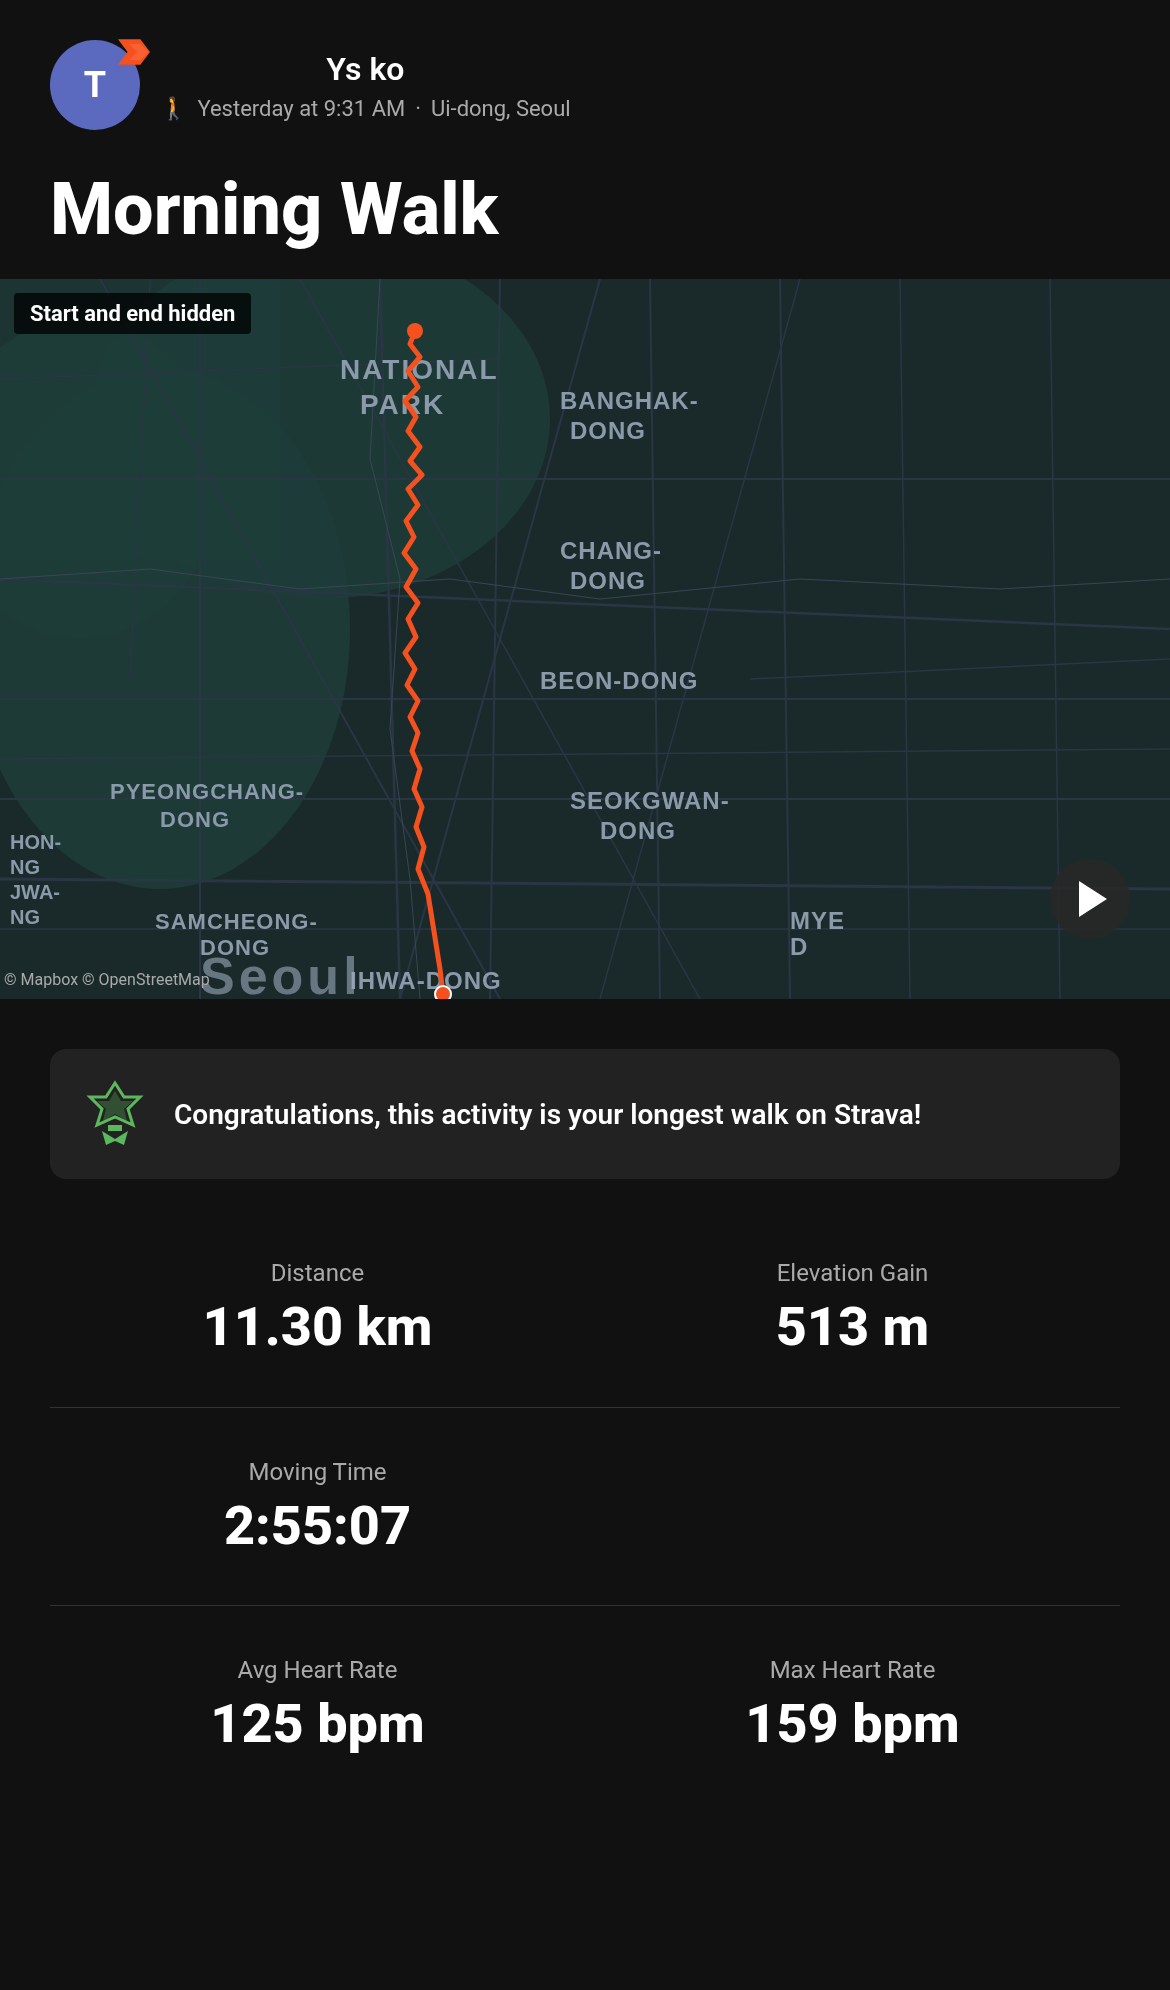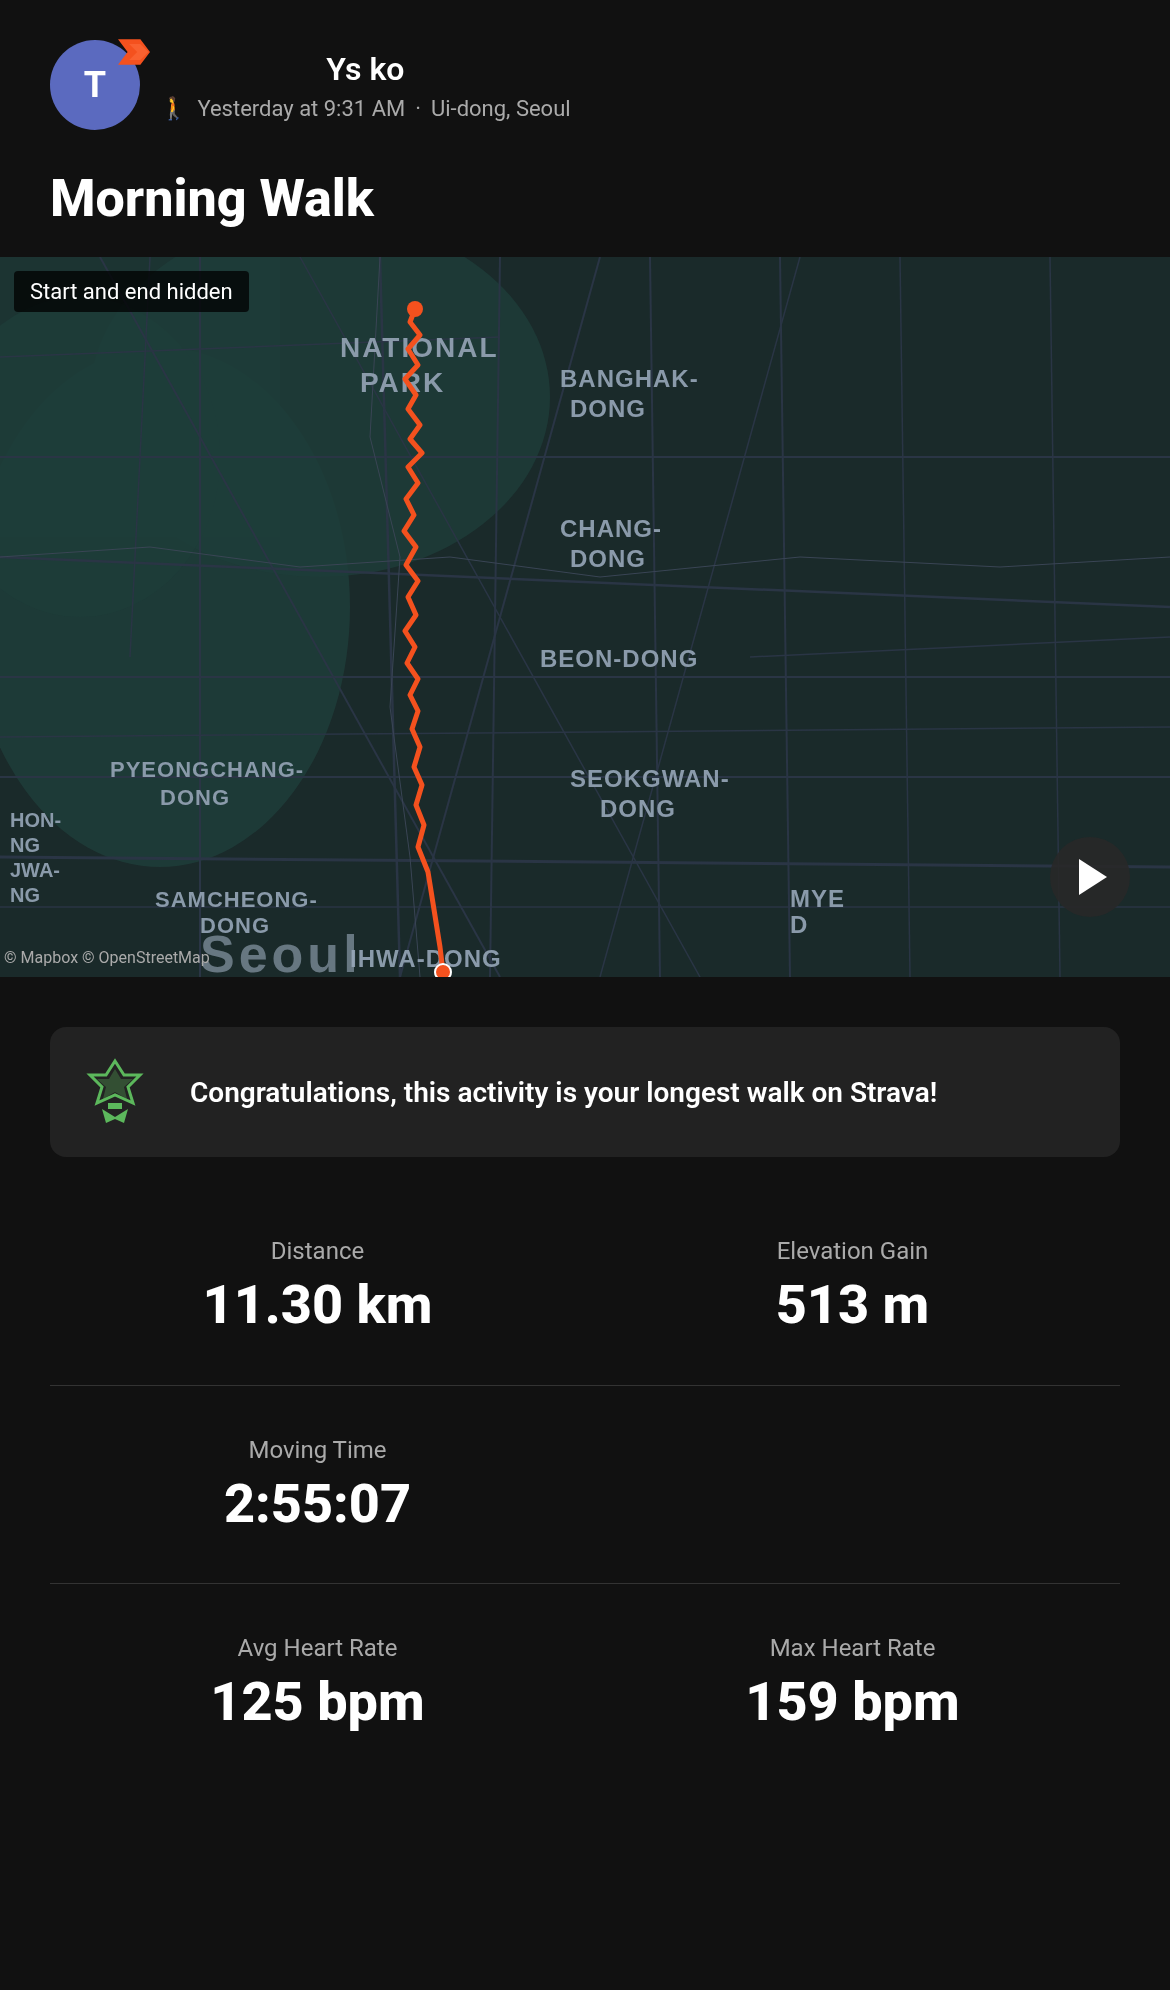--- a/index.html
+++ b/index.html
@@ -78,7 +78,7 @@
     }
 
     .activity-title h1 {
-      font-size: 52px;
+      font-size: 72px;
       font-weight: 800;
       color: #ffffff;
       line-height: 1.1;

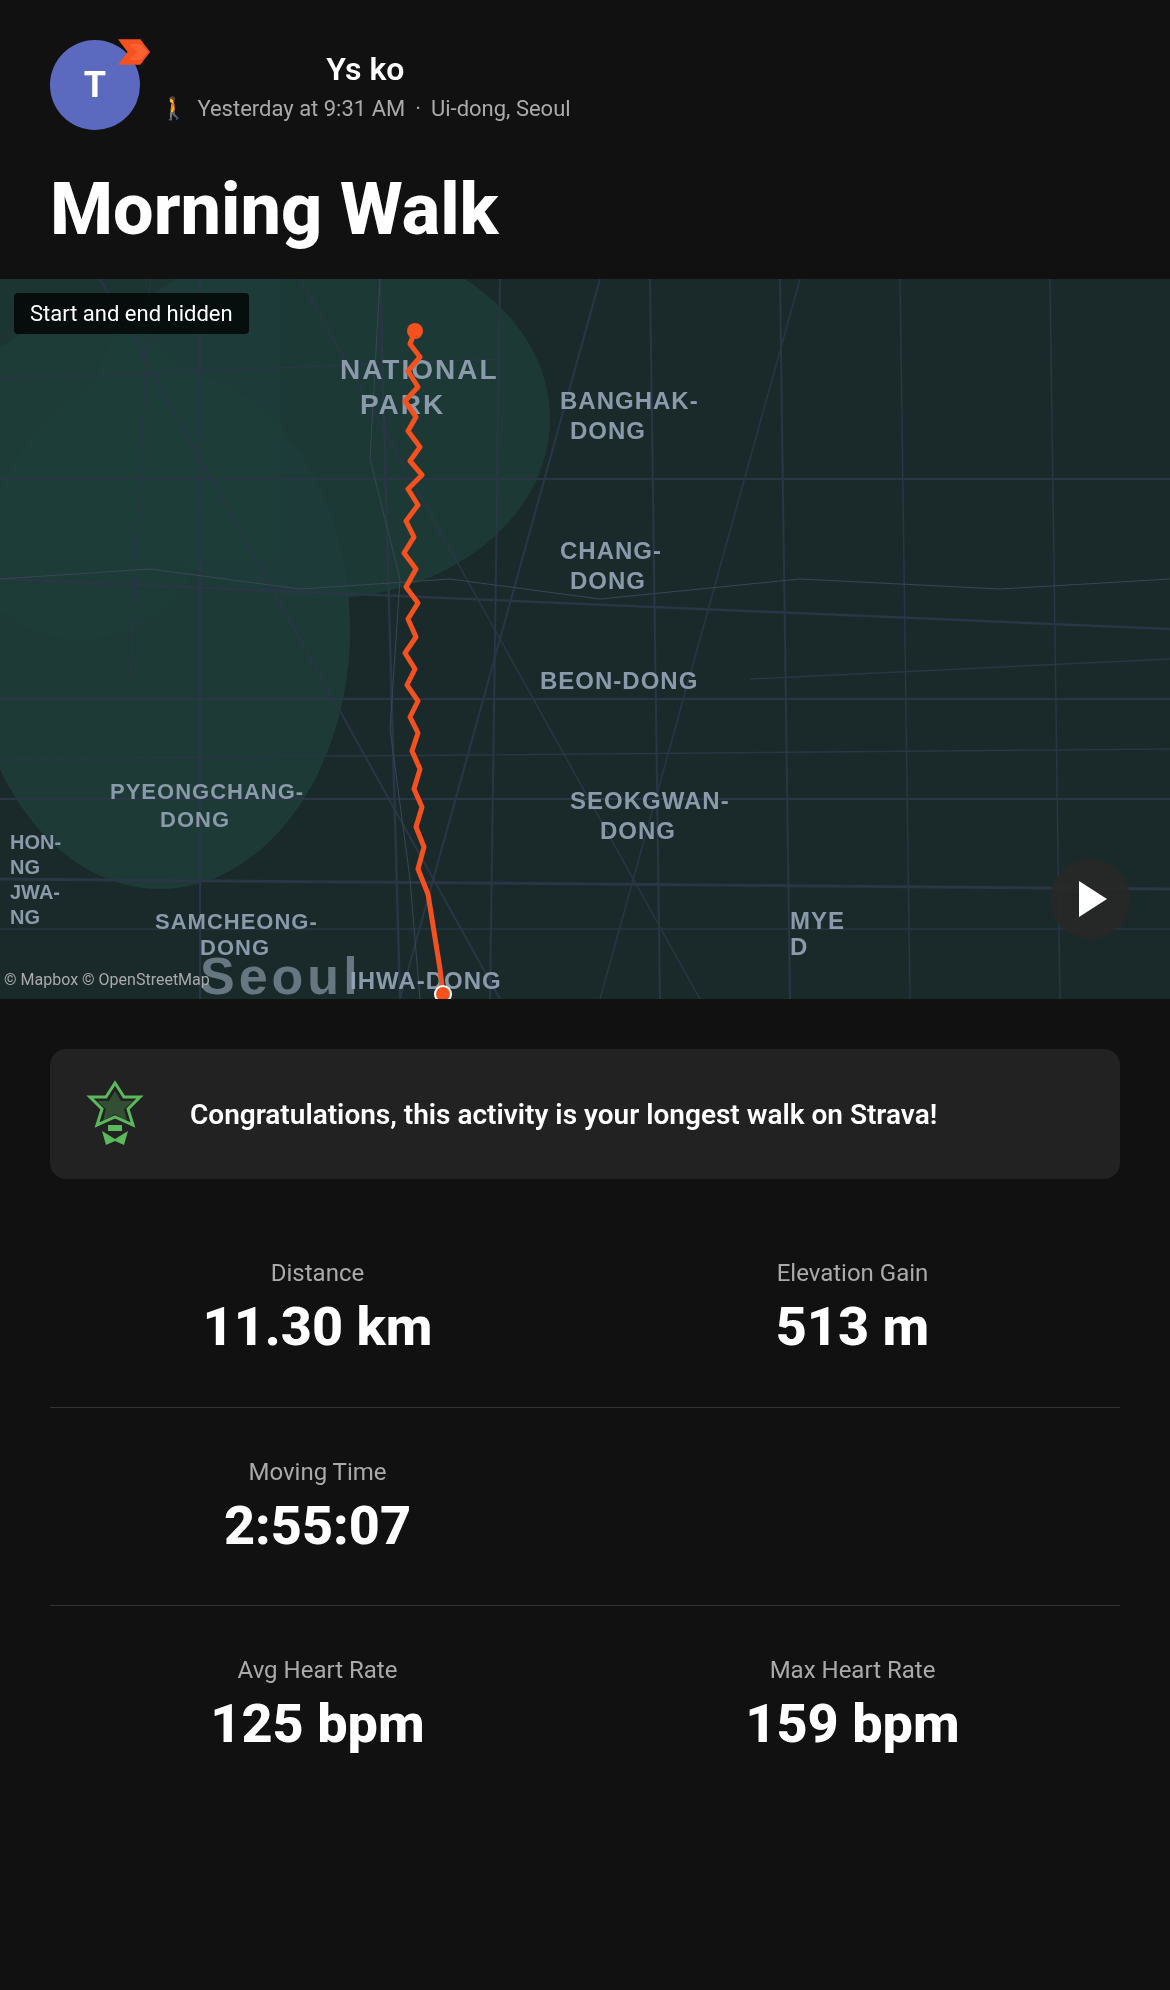--- a/index.html
+++ b/index.html
@@ -106,7 +106,7 @@
       padding: 8px 16px;
       border-radius: 4px;
       font-size: 22px;
-      font-weight: 400;
+      font-weight: 700;
     }
 
     .play-button {

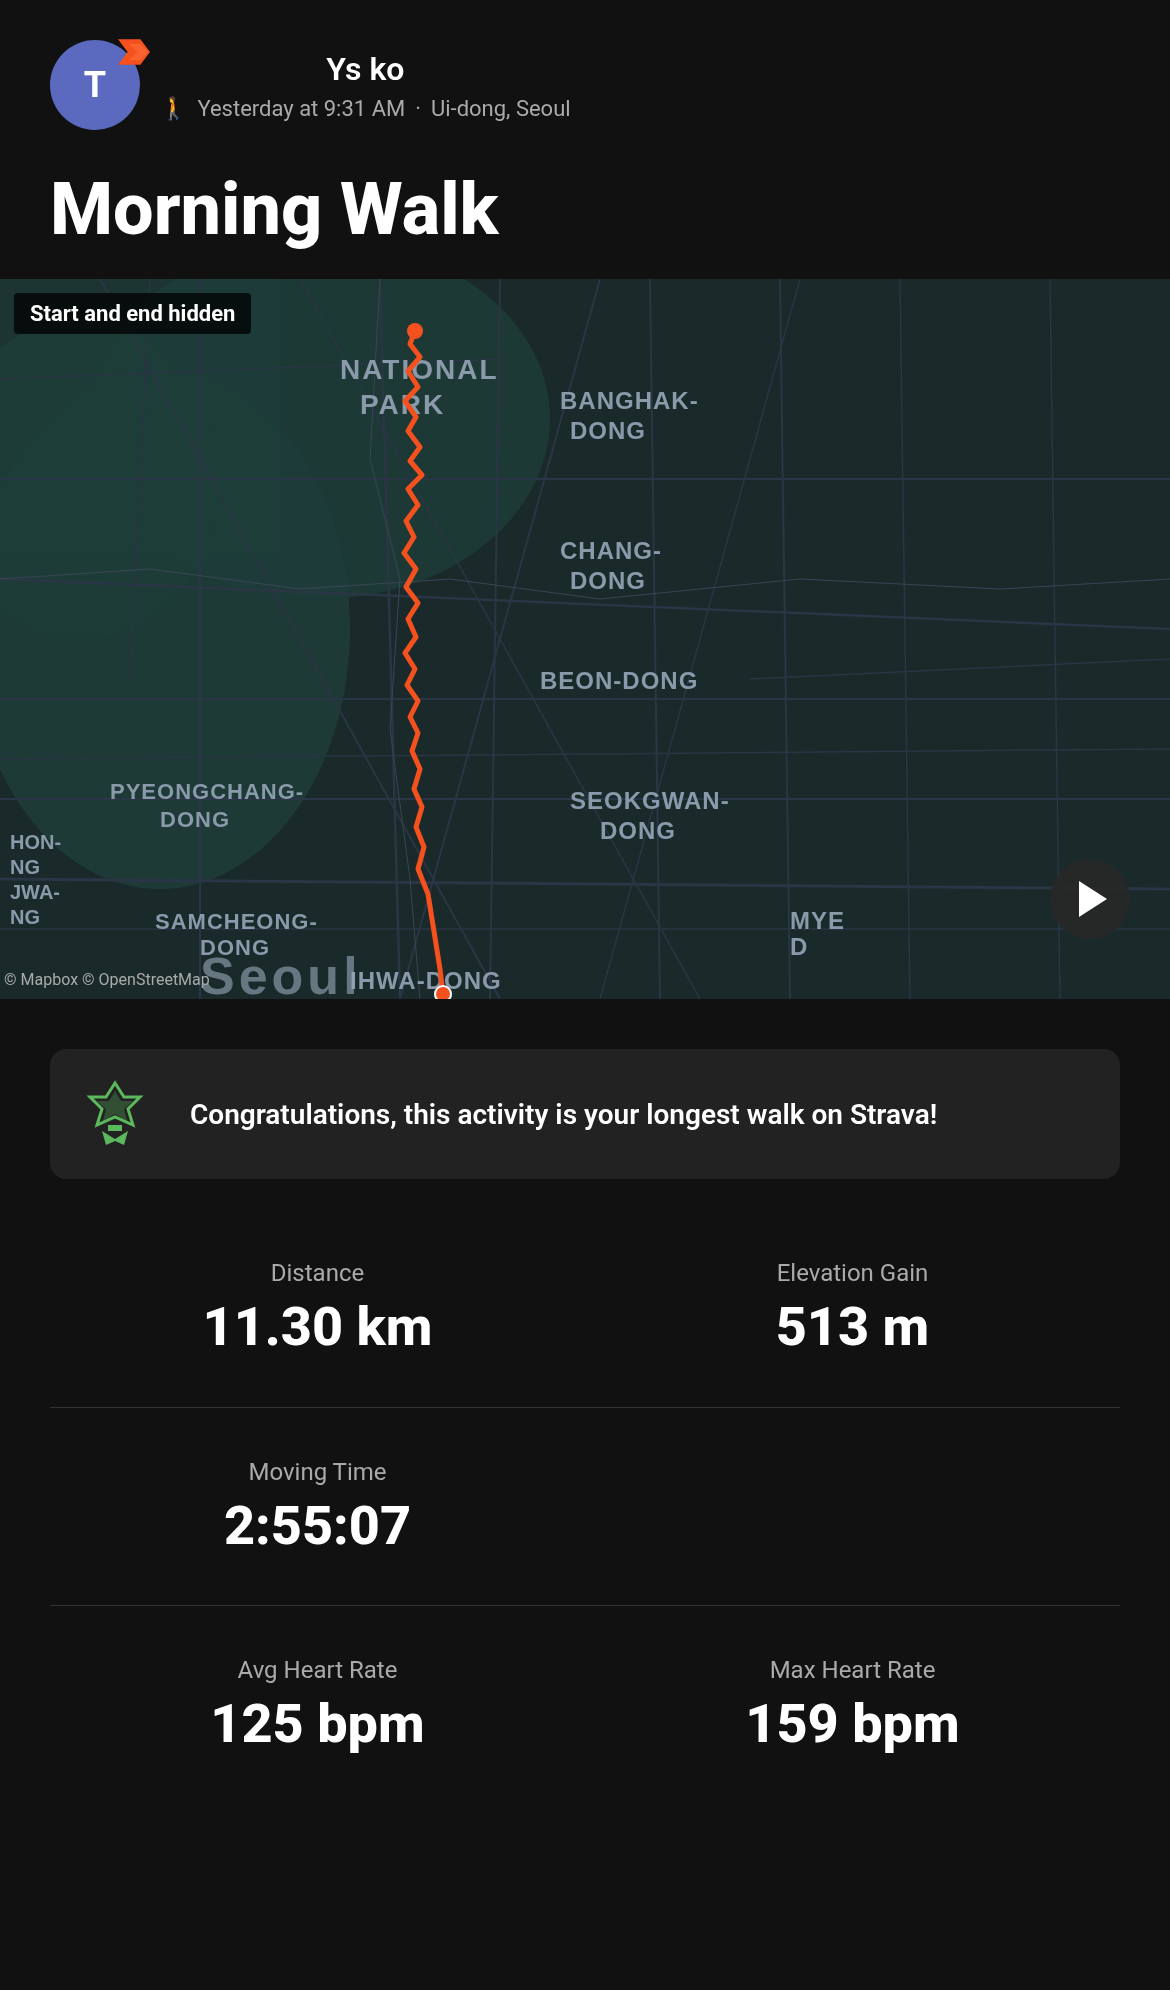--- a/index.html
+++ b/index.html
@@ -148,7 +148,7 @@
       padding: 30px 30px;
       display: flex;
       align-items: center;
-      gap: 40px;
+      gap: 24px;
     }
 
     .trophy-icon {

